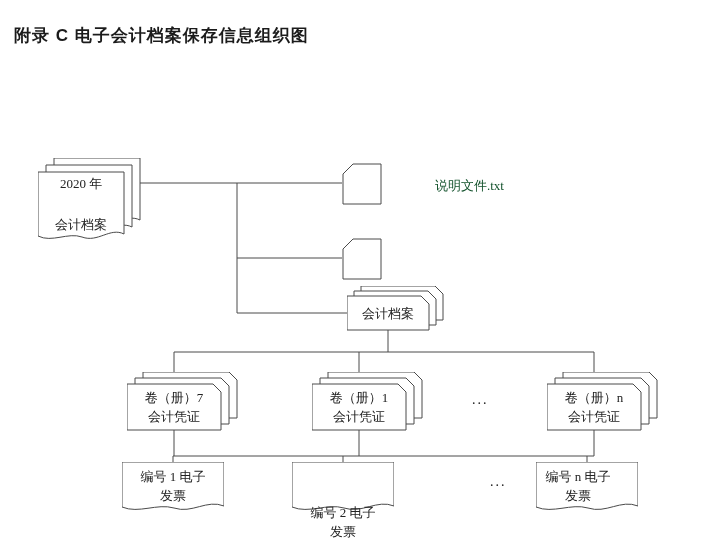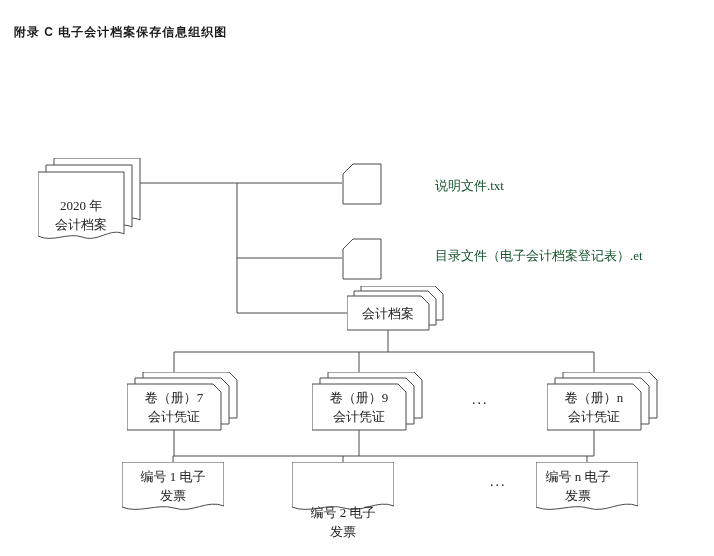--- a/index.html
+++ b/index.html
@@ -19,7 +19,7 @@
     position: absolute;
     left: 14px; top: 24px;
     font-family: "Liberation Sans", sans-serif;
-    font-size: 12px;
+    font-size: 17px;
     font-weight: bold;
     color: #1b1b1b;
     letter-spacing: 1px;

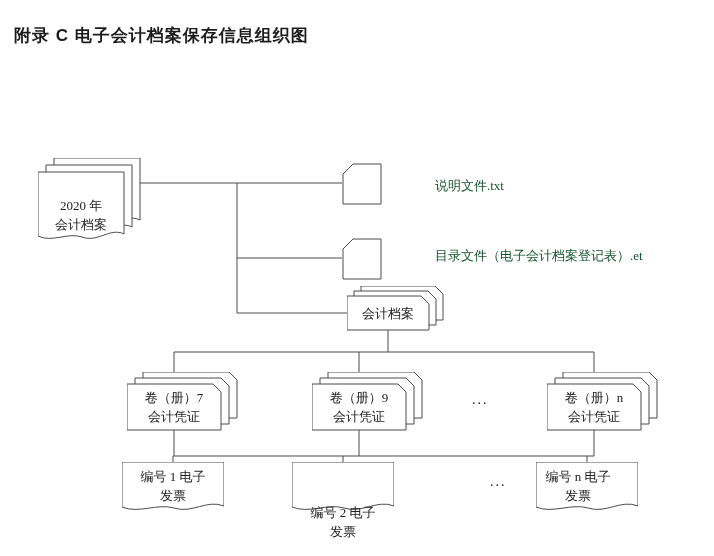--- a/index.html
+++ b/index.html
@@ -42,7 +42,7 @@
     text-align: center;
     white-space: nowrap;
   }
-  .label.top-align { justify-content: space-between; padding-top: 24px; }
+  .label.top-align { justify-content: space-between; padding-top: 2px; }
   .file-label {
     position: absolute;
     font-size: 13px;

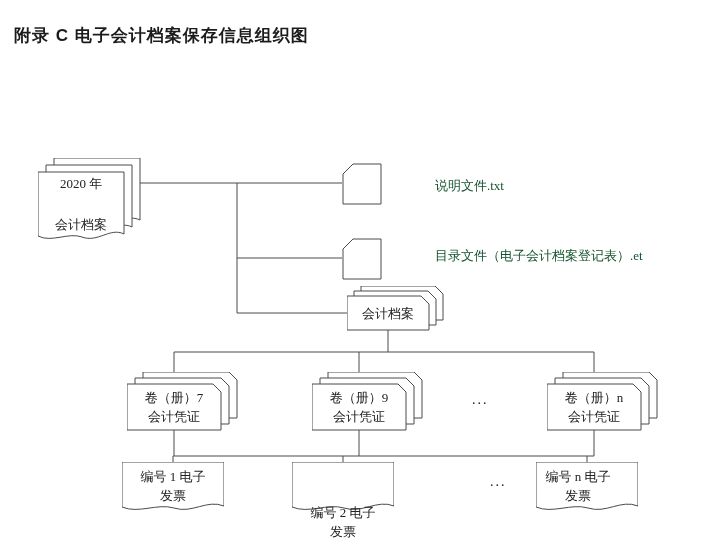--- a/index.html
+++ b/index.html
@@ -112,7 +112,6 @@
       <path class="sheet" d="M11 1 H39 V41 H1 V11 Z"></path>
     </svg>
   </div>
-  <div class="file-label" style="left:435px; top:247px;">目录文件（电子会计档案登记表）.et</div>
 
   <div class="node" style="left:347px; top:286px; width:98px; height:46px;">
     <svg width="98" height="46" viewBox="0 0 98 46">

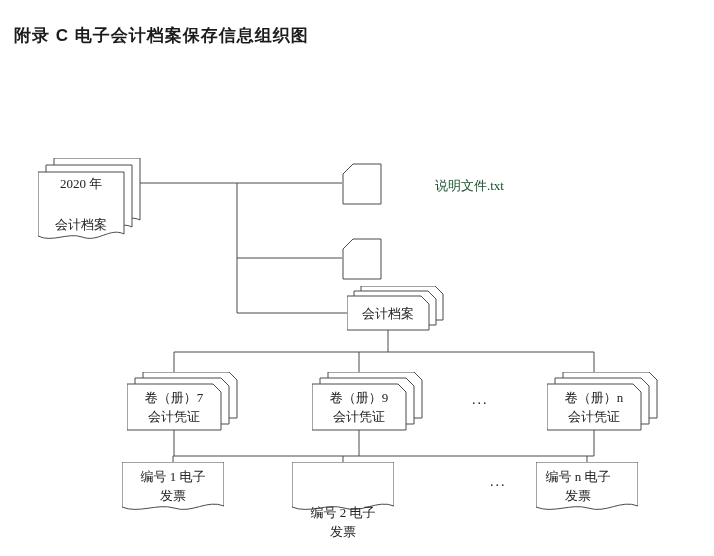--- a/index.html
+++ b/index.html
@@ -161,7 +161,7 @@
         </g>
     </svg>
     <div class="label" style="left:0; top:12px; width:94px; height:46px;">
-      <span>卷（册）9</span>
+      <span>卷（册）1</span>
       <span>会计凭证</span>
     </div>
   </div>

